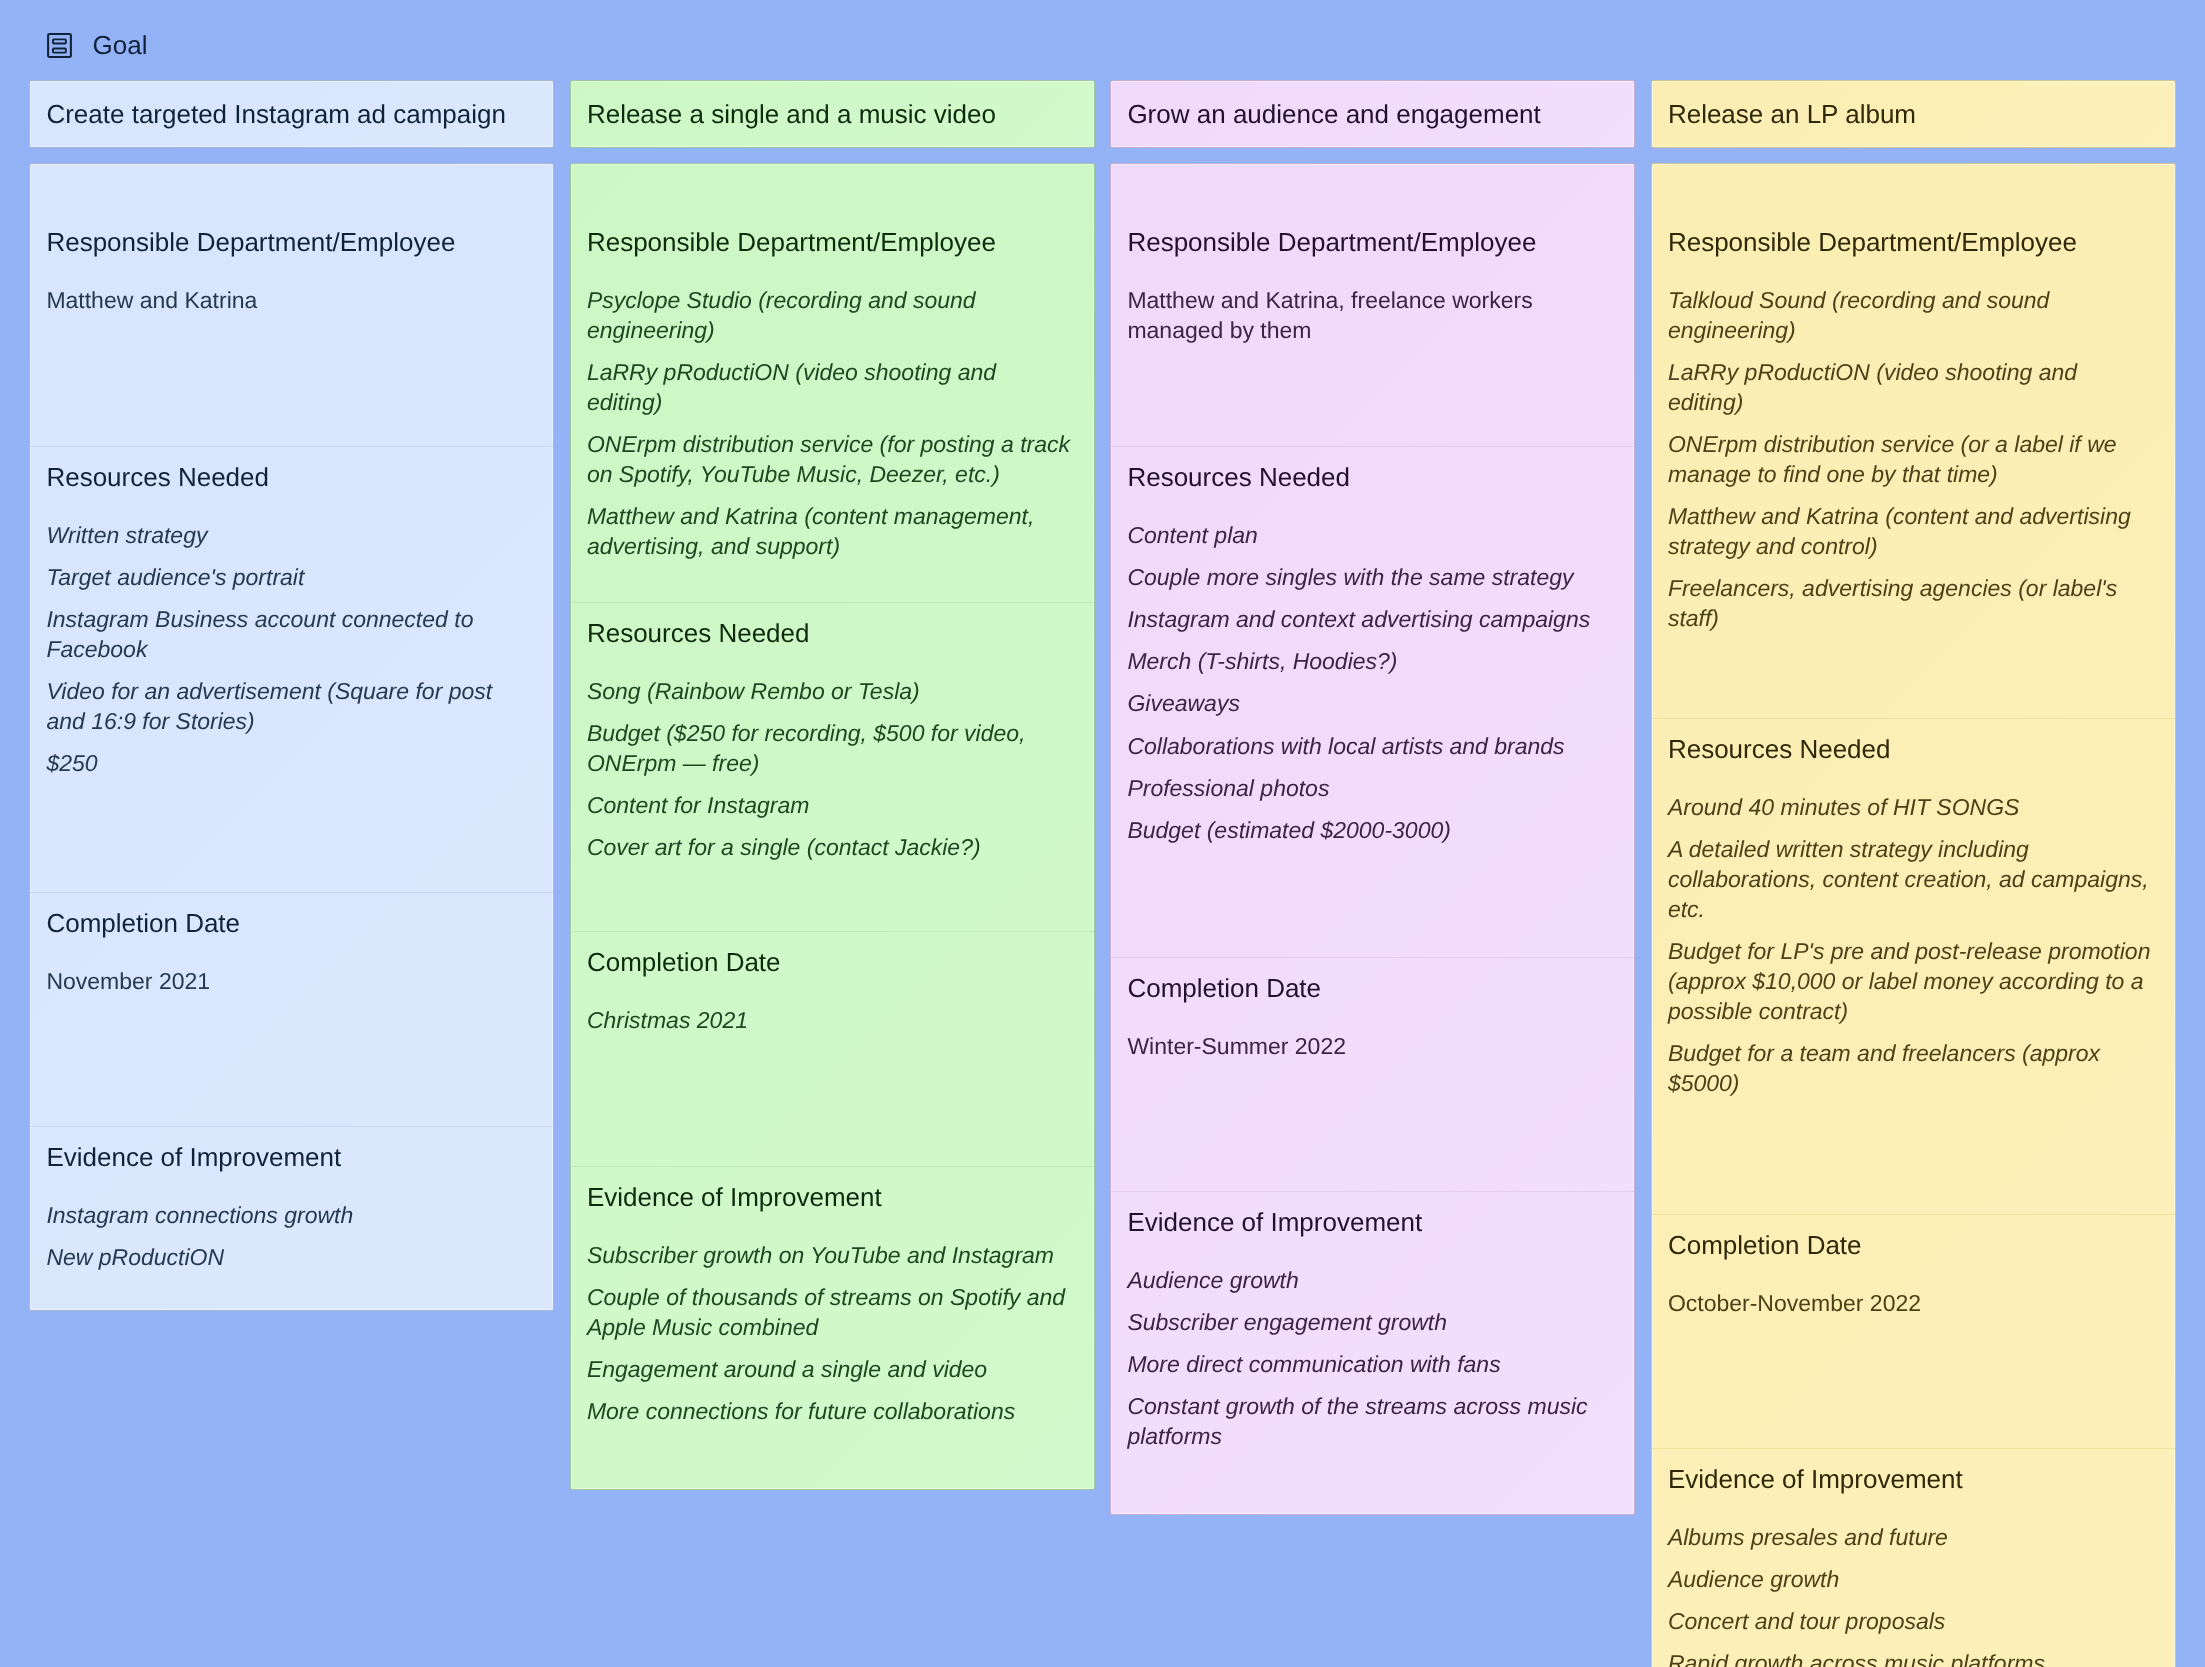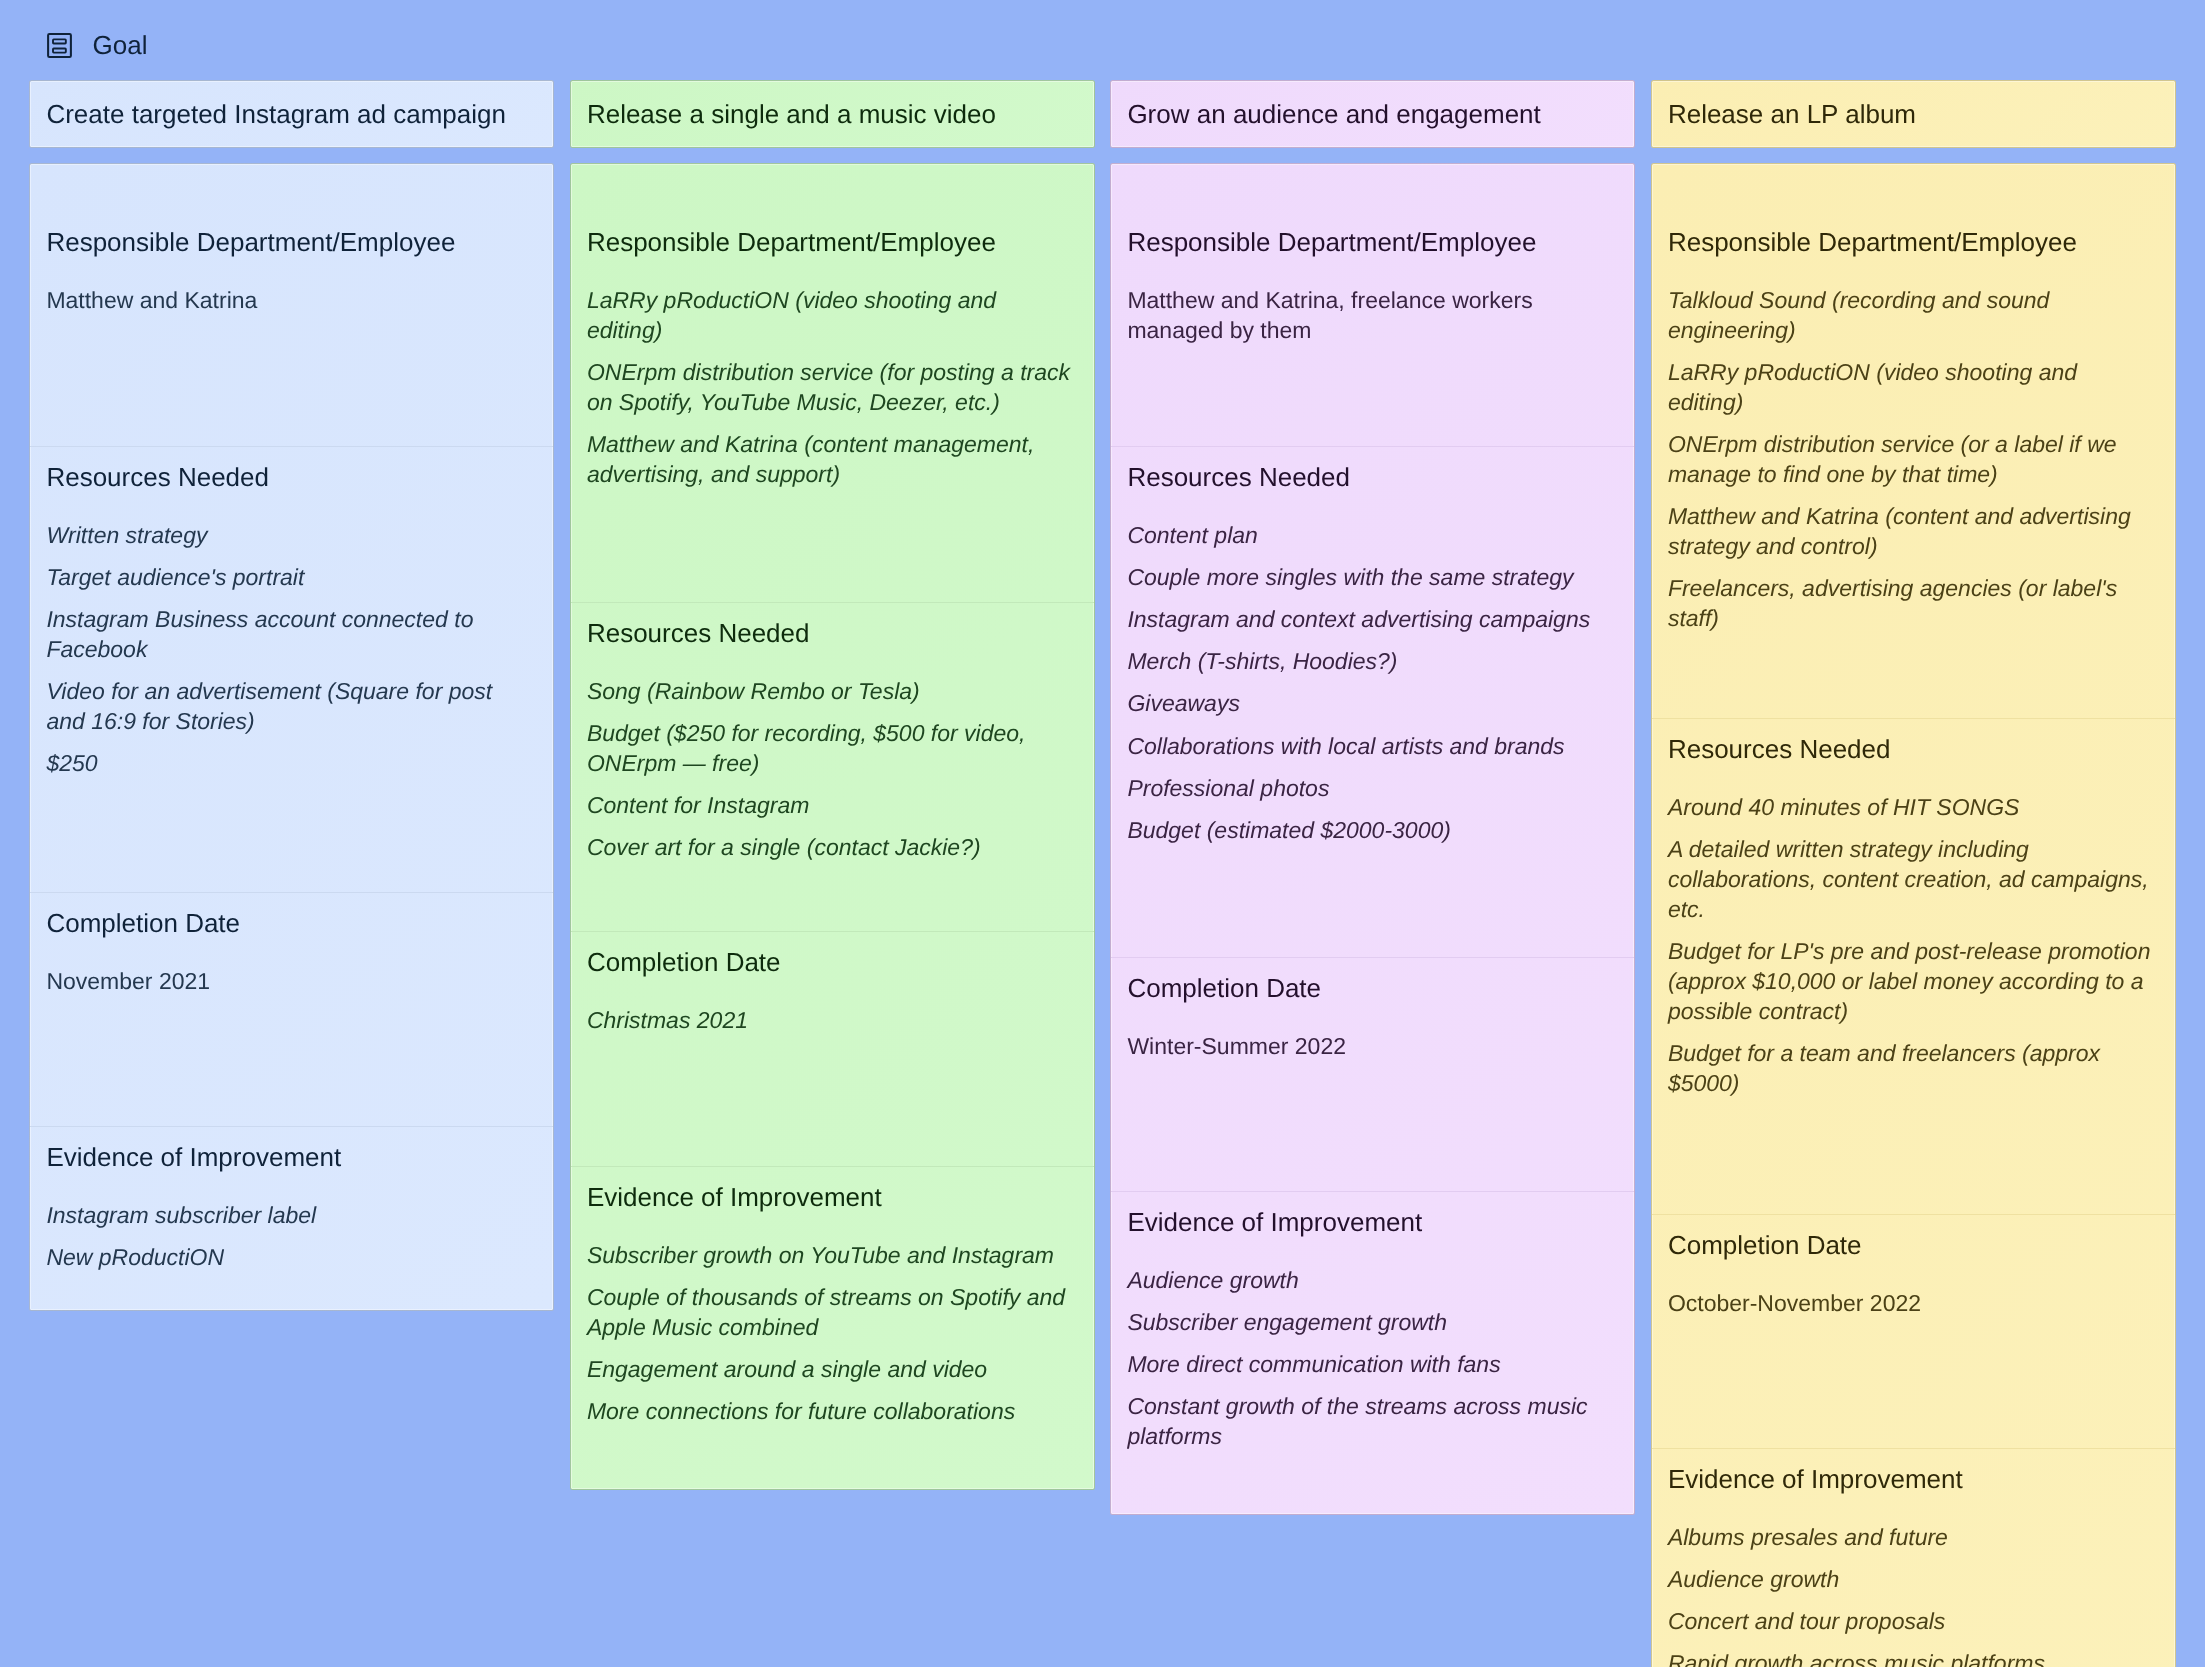--- a/index.html
+++ b/index.html
@@ -89,6 +89,7 @@
   <div class="card card-body" style="background:linear-gradient(135deg,#cdf7c5,#d2f9cb);border-color:rgba(40,70,45,0.28);color:#0d2b0c">
     <div class="section" style="height:342px;border-top-color:#c2e9ba">
       <div class="section-label">Responsible Department/Employee</div>
+      <div class="section-item it" style="color:#1e4620">Psyclope Studio (recording and sound engineering)</div>
       <div class="section-item it" style="color:#1e4620">LaRRy pRoductiON (video shooting and editing)</div>
       <div class="section-item it" style="color:#1e4620">ONErpm distribution service (for posting a track on Spotify, YouTube Music, Deezer, etc.)</div>
       <div class="section-item it" style="color:#1e4620">Matthew and Katrina (content management, advertising, and support)</div>

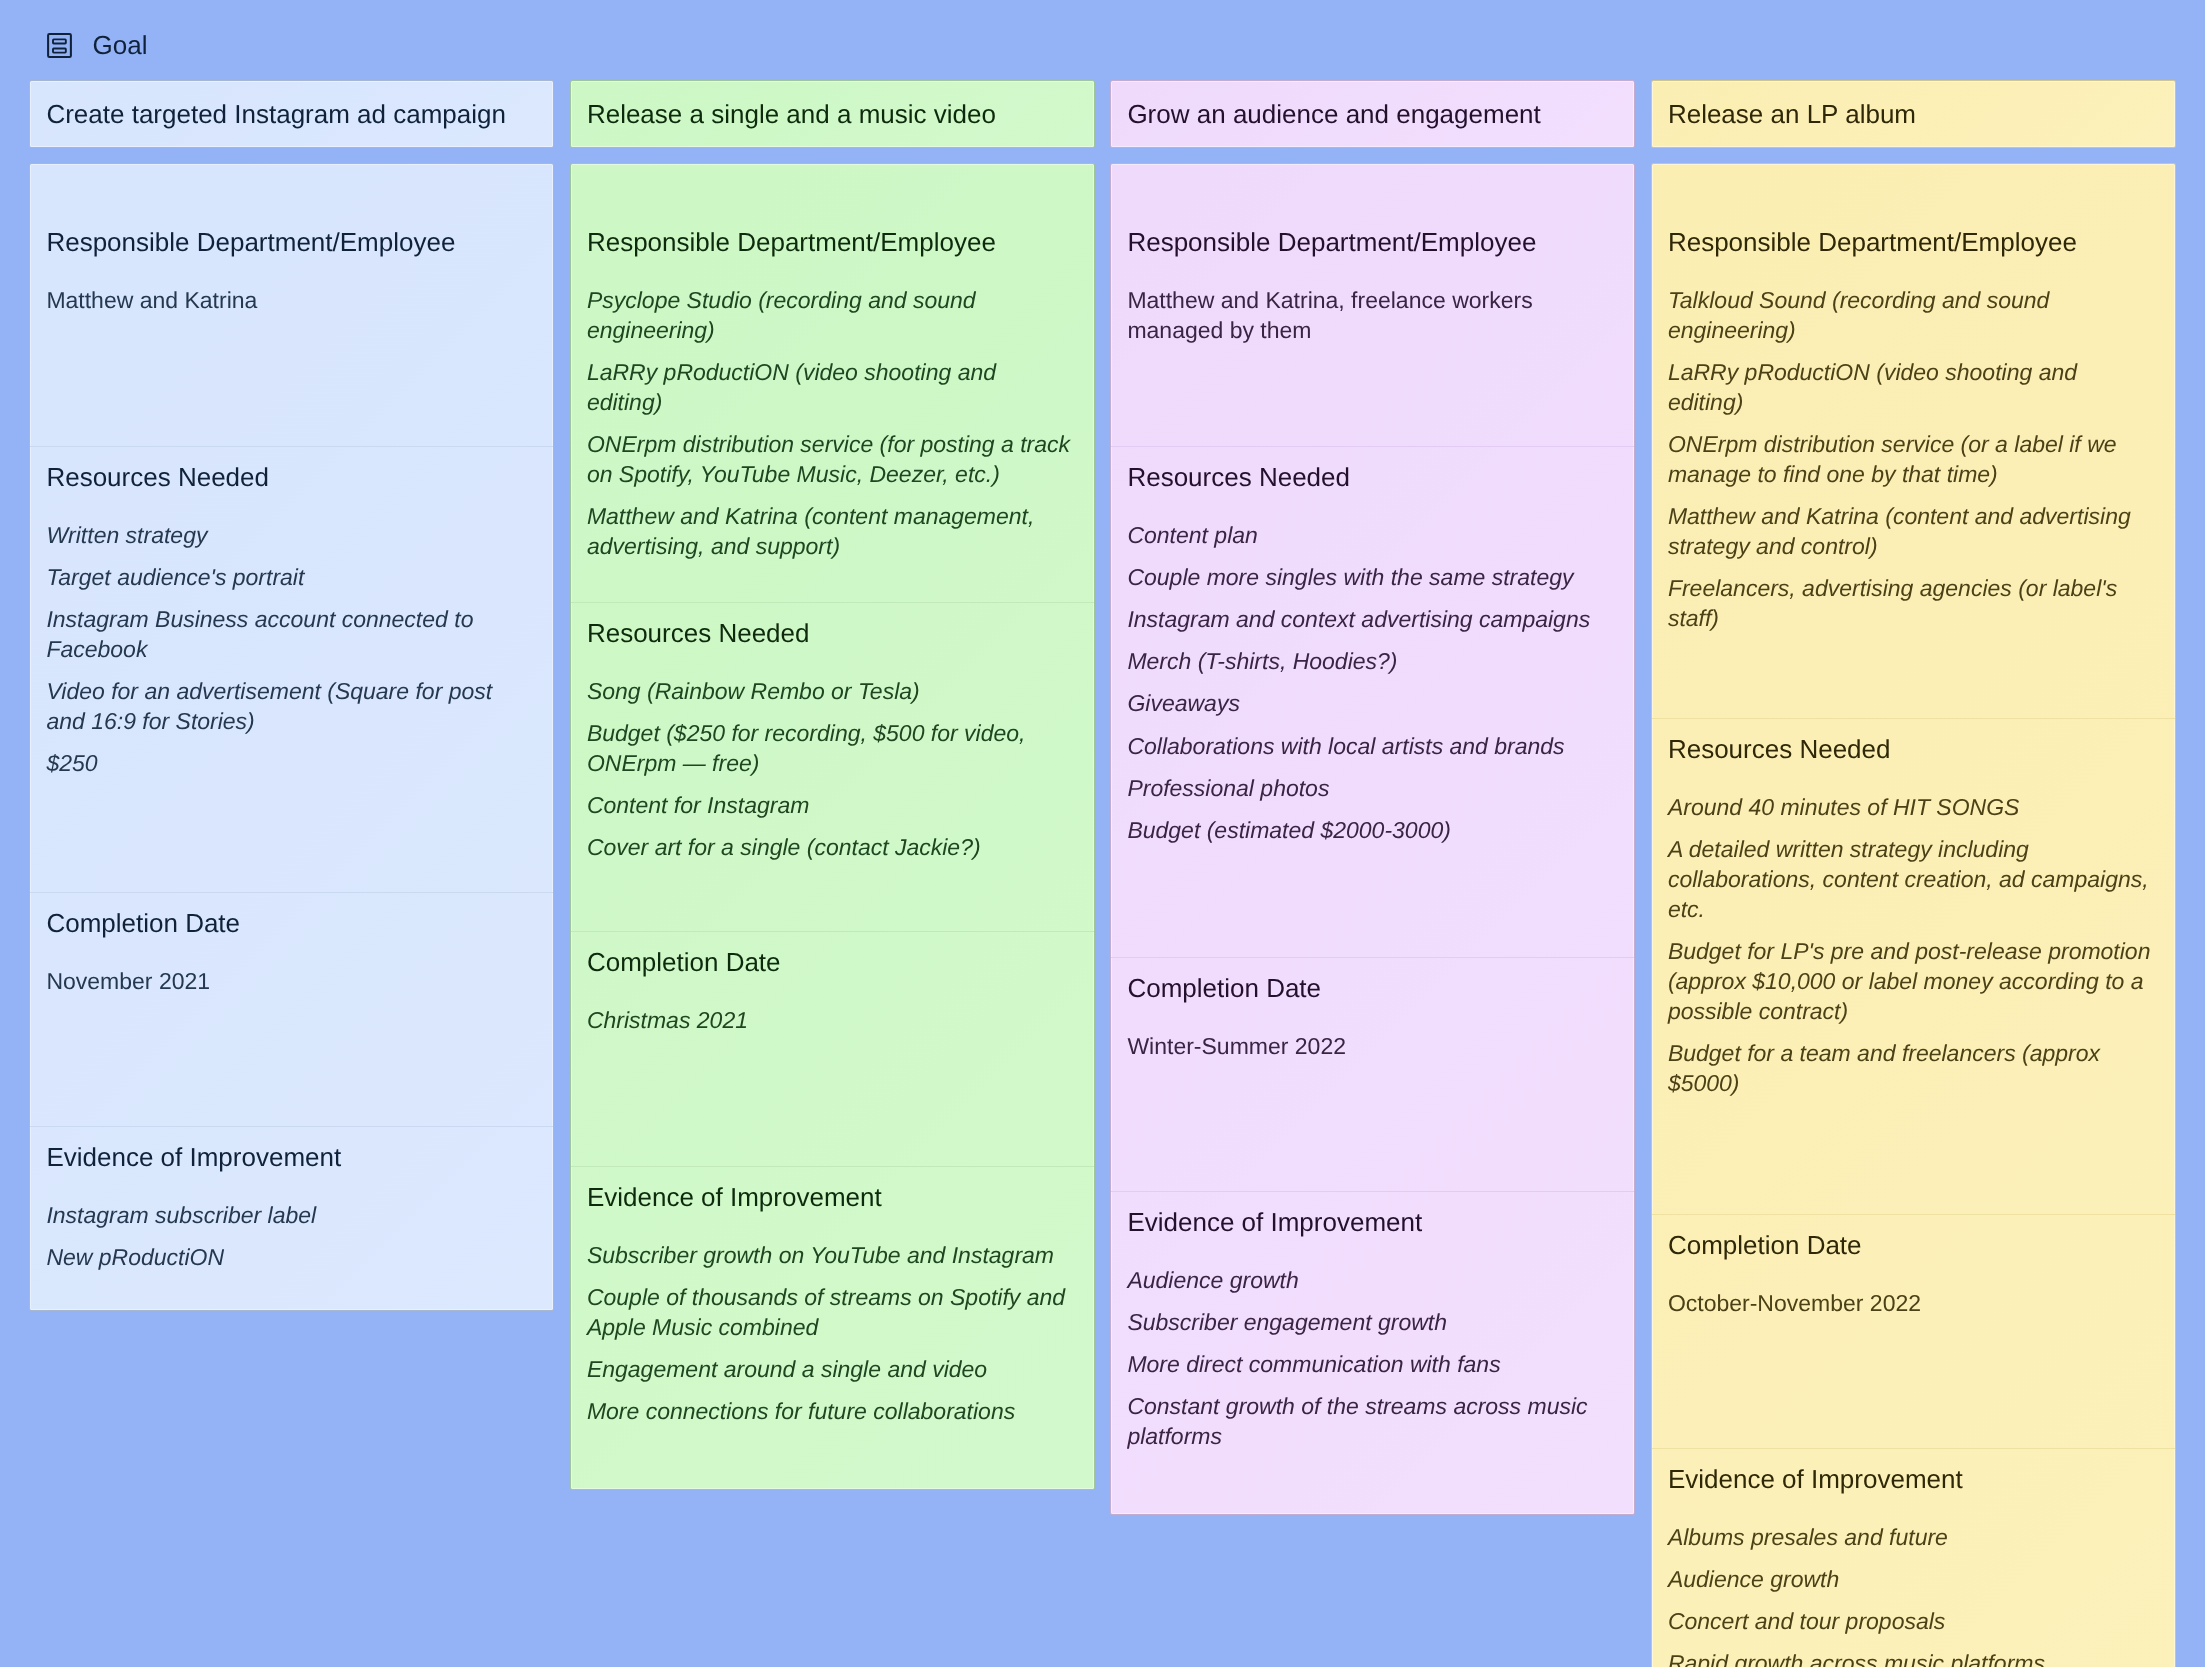--- a/index.html
+++ b/index.html
@@ -77,7 +77,7 @@
     </div>
     <div class="section" style="height:184px;border-top-color:#cbd9f0">
       <div class="section-label">Evidence of Improvement</div>
-      <div class="section-item it" style="color:#24384f">Instagram subscriber label</div>
+      <div class="section-item it" style="color:#24384f">Instagram connections growth</div>
       <div class="section-item it" style="color:#24384f">New pRoductiON</div>
     </div>
   </div>

